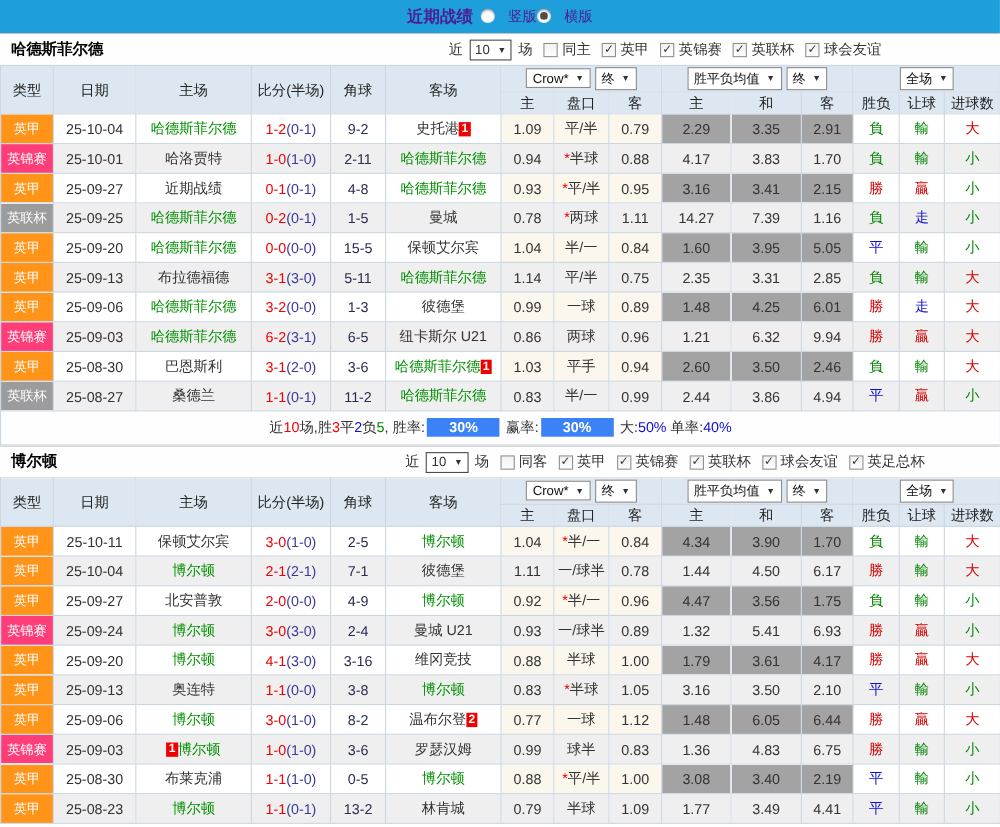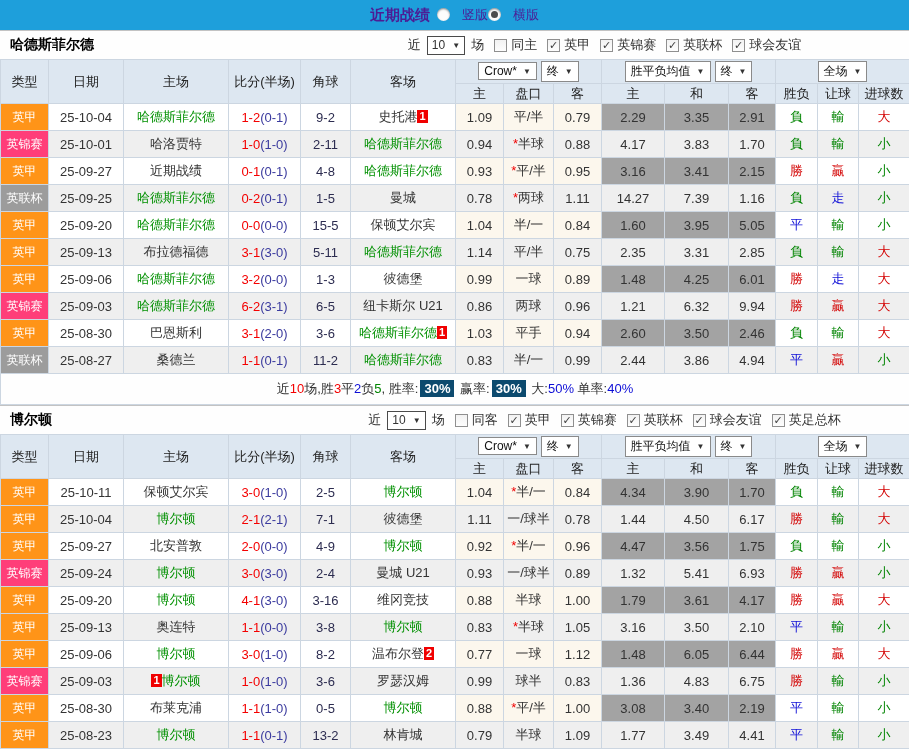--- a/index.html
+++ b/index.html
@@ -71,7 +71,7 @@
   .star { color: #f00000; }
   .t-red { color: #d30000; } .t-green { color: #008400; } .t-blue { color: #0d0dd6; }
   tr.summary td { height: 31px; background: #fefefe; font-size: 13px; color: #333; }
-  .pct-badge { background: #0c4a6e; color: #fff; font-weight: bold; padding: 1px 4px; margin: 0 2px; }
+  .pct-badge { background: #3b82f6; color: #fff; font-weight: bold; padding: 1px 20px; margin: 0 2px; }
 </style>
 </head>
 <body>

